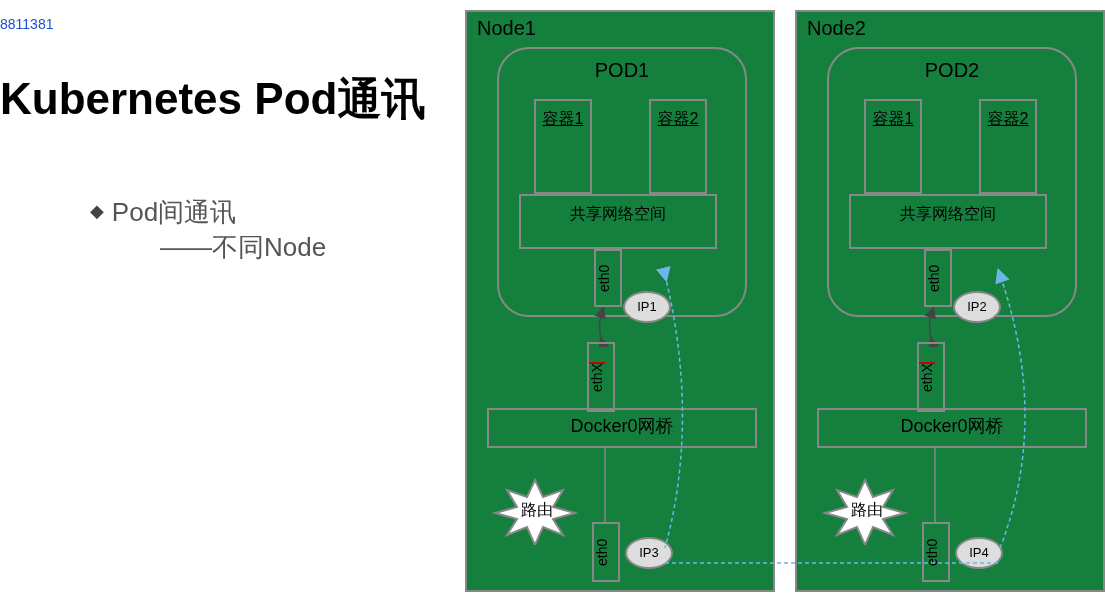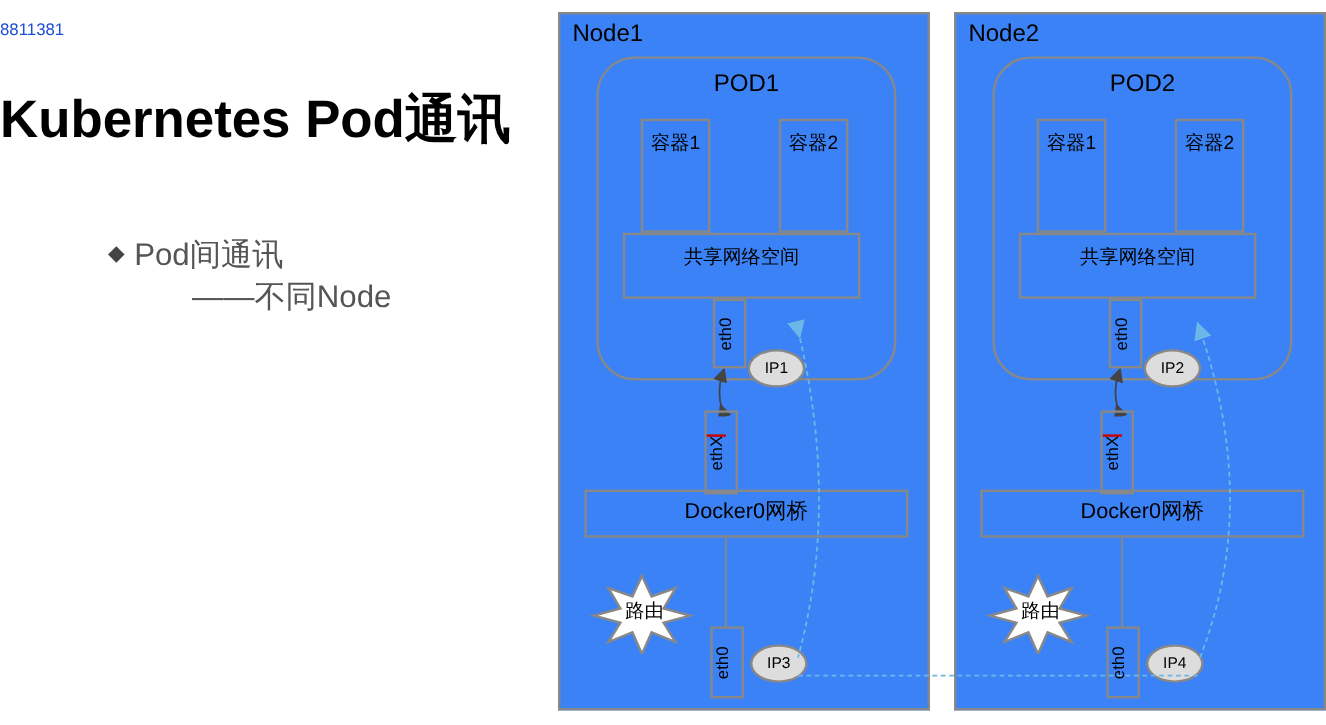--- a/index.html
+++ b/index.html
@@ -11,7 +11,7 @@
 .bullet-block .diamond { font-size: 18px; color: #444; margin-right: 8px; vertical-align: 4px; }
 .bullet-block .line2 { margin-left: 70px; }
 
-.node-box { position: absolute; top: 10px; width: 310px; height: 582px; border: 2px solid #888; background: #3b82f6; }
+.node-box { position: absolute; top: 10px; width: 310px; height: 582px; border: 2px solid #888; background: #15803d; }
 .node1 { left: 465px; }
 .node2 { left: 795px; }
 .node-label { position: absolute; top: 5px; left: 10px; font-size: 20px; }

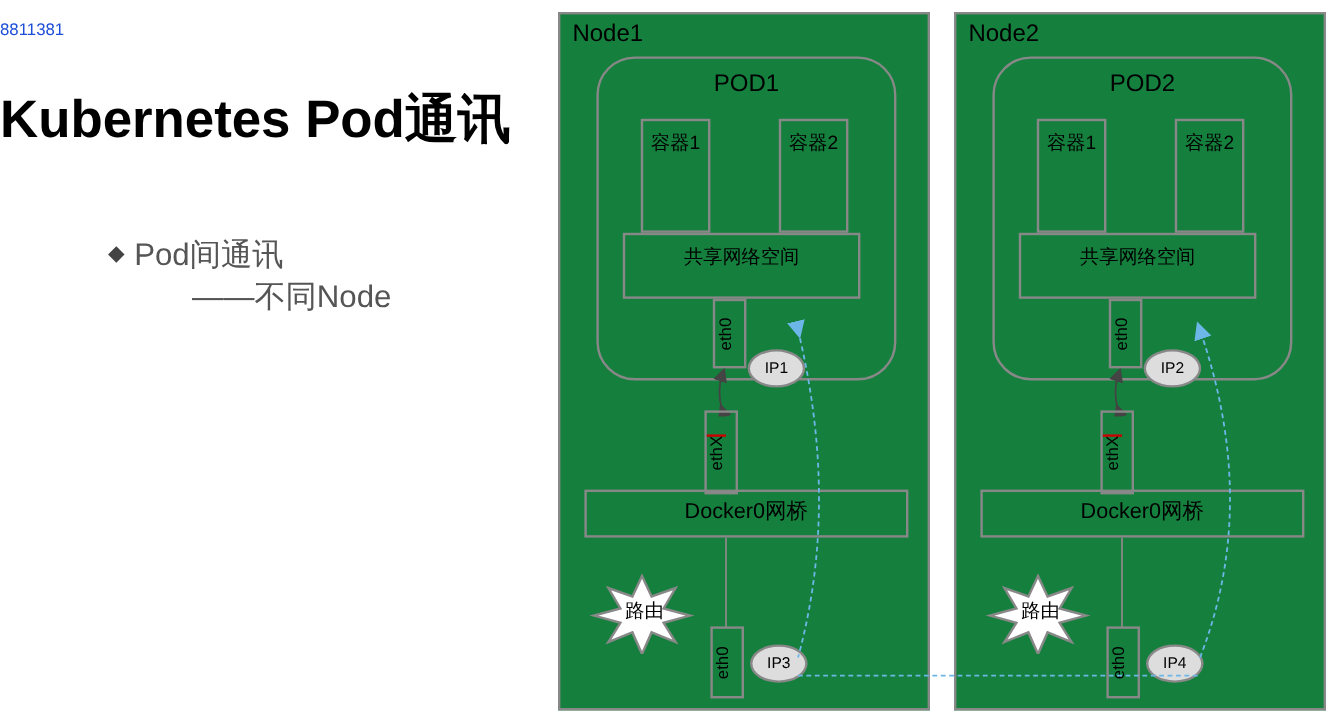--- a/index.html
+++ b/index.html
@@ -18,7 +18,7 @@
 
 .pod-box { position: absolute; top: 35px; left: 30px; width: 250px; height: 270px; border: 2px solid #888; border-radius: 32px; }
 .pod-label { position: absolute; top: 10px; left: 0; width: 100%; text-align: center; font-size: 20px; }
-.container-box { position: absolute; top: 50px; width: 58px; height: 95px; border: 2px solid #888; text-align: center; font-size: 16px; padding-top: 8px; }
+.container-box { position: absolute; top: 50px; width: 58px; height: 95px; border: 2px solid #888; text-align: center; font-size: 16px; padding-top: 8px; text-decoration: underline; }
 .c1 { left: 35px; }
 .c2 { left: 150px; }
 .shared-box { position: absolute; top: 145px; left: 20px; width: 198px; height: 55px; border: 2px solid #888; text-align: center; font-size: 16px; padding-top: 8px; }

